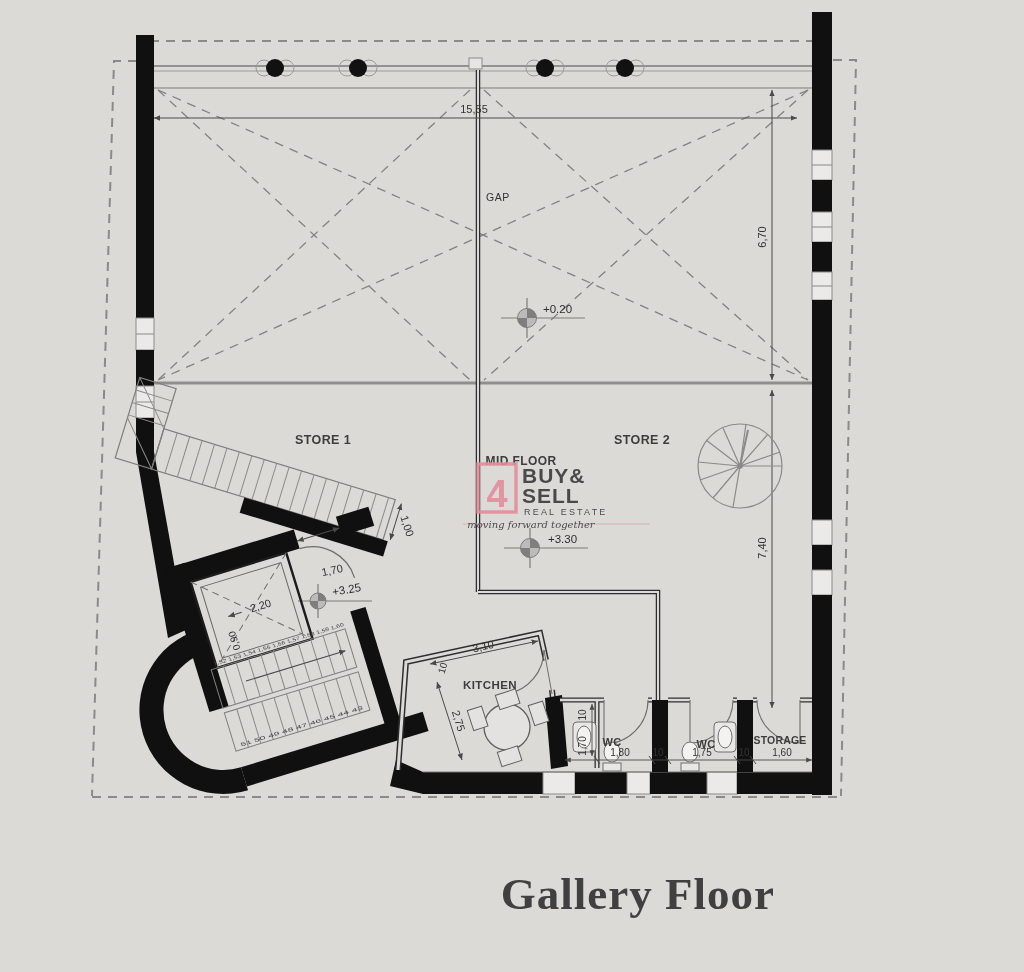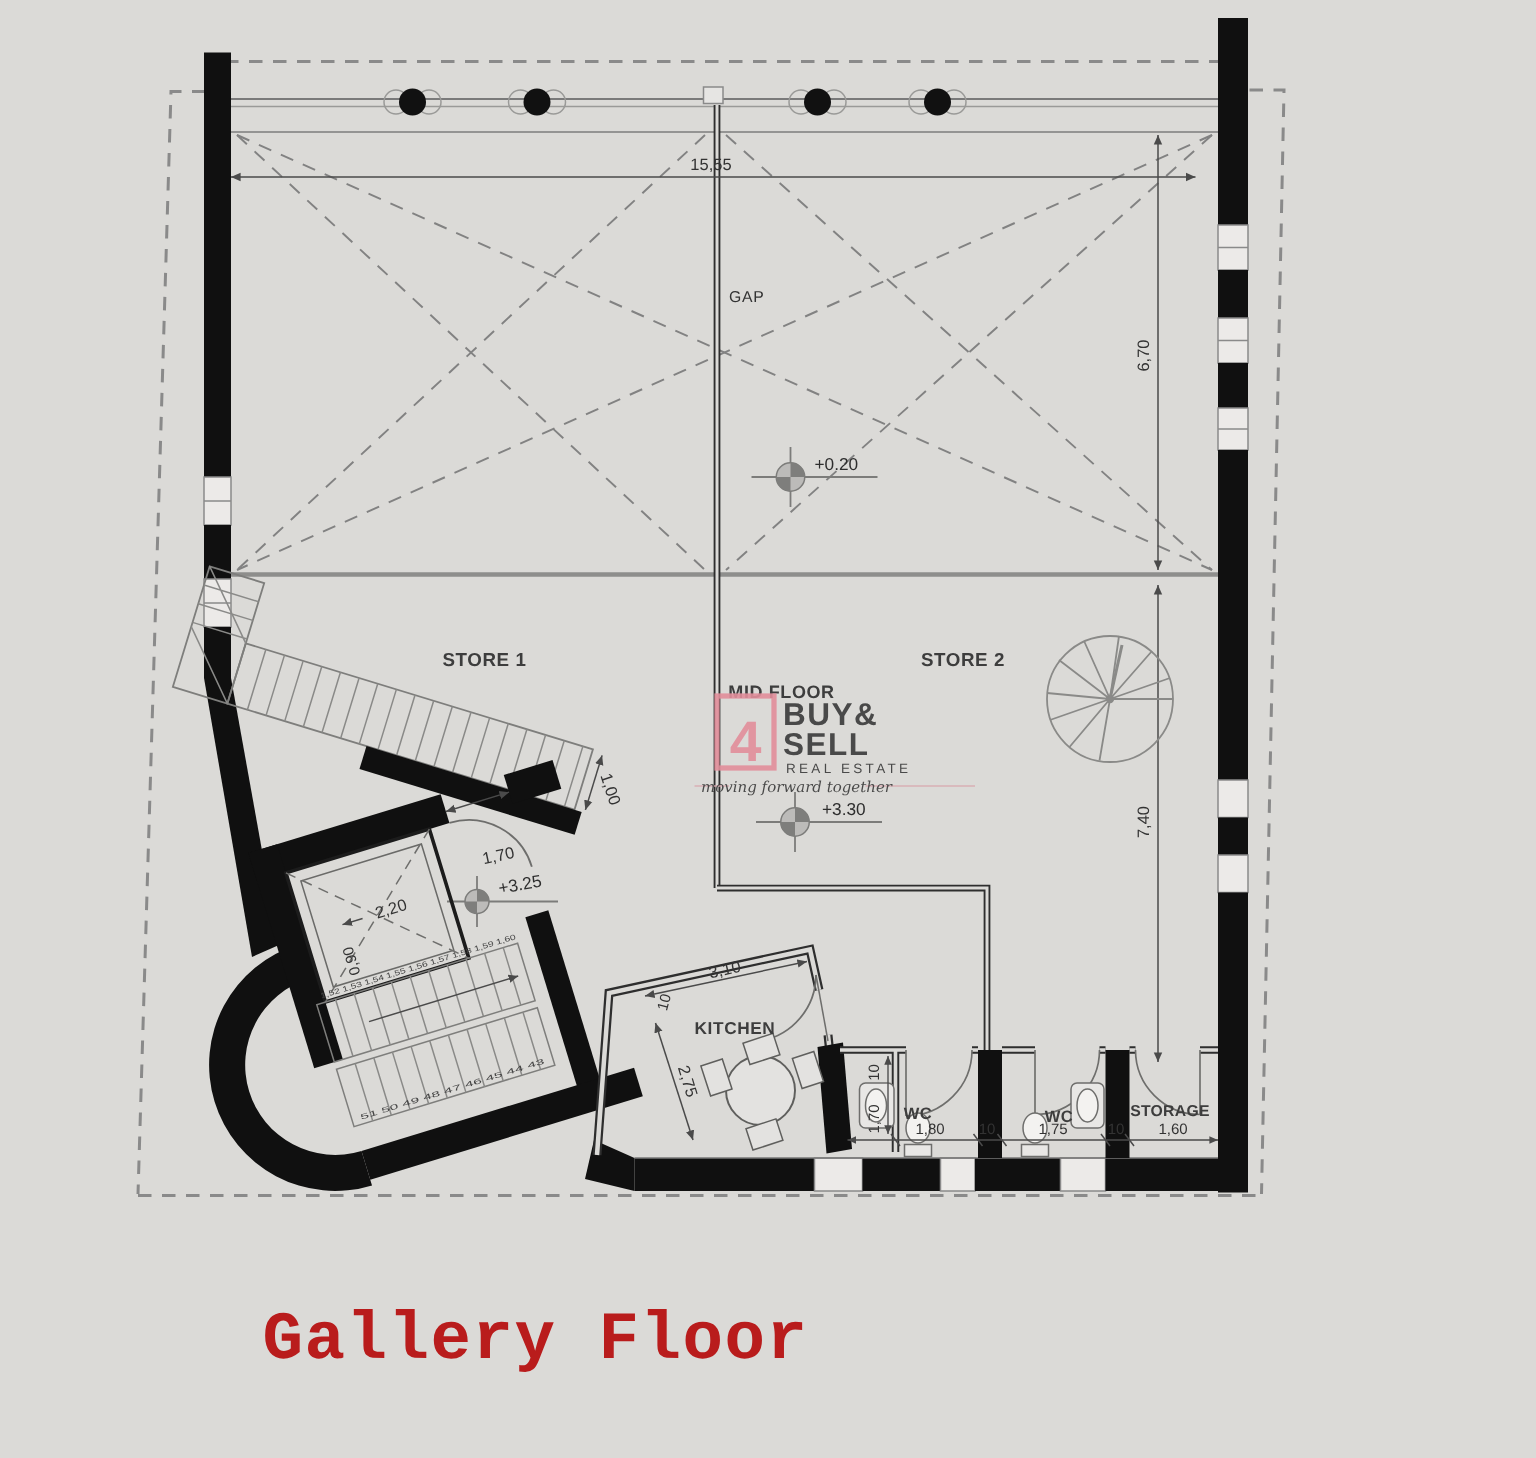--- a/index.html
+++ b/index.html
@@ -15,9 +15,9 @@
   .logo-big{font-size:21px;font-weight:700;letter-spacing:1px;}
   .logo-sub{font-size:9px;letter-spacing:2.2px;}
   .logo-tag{font-size:10px;font-style:italic;font-family:"DejaVu Serif",serif;}
-  .title{position:absolute;left:175px;top:868px;width:600px;text-align:left;
-         font-family:Liberation Mono, monospace;font-weight:700;
-         font-size:45px;color:#b91c1c;letter-spacing:1px;}
+  .title{position:absolute;left:175px;top:868px;width:600px;text-align:right;
+         font-family:Liberation Serif, serif;font-weight:700;
+         font-size:45px;color:#404040;letter-spacing:1px;}
 </style>
 </head>
 <body>

